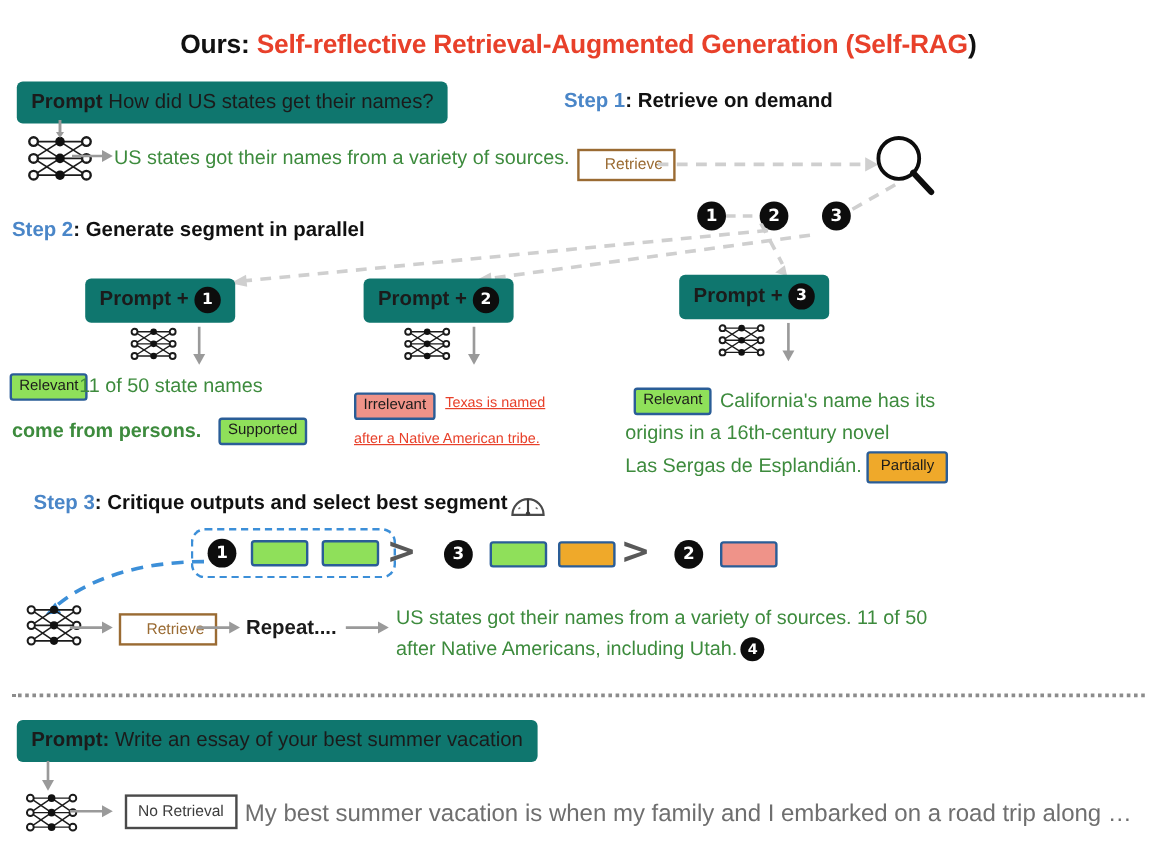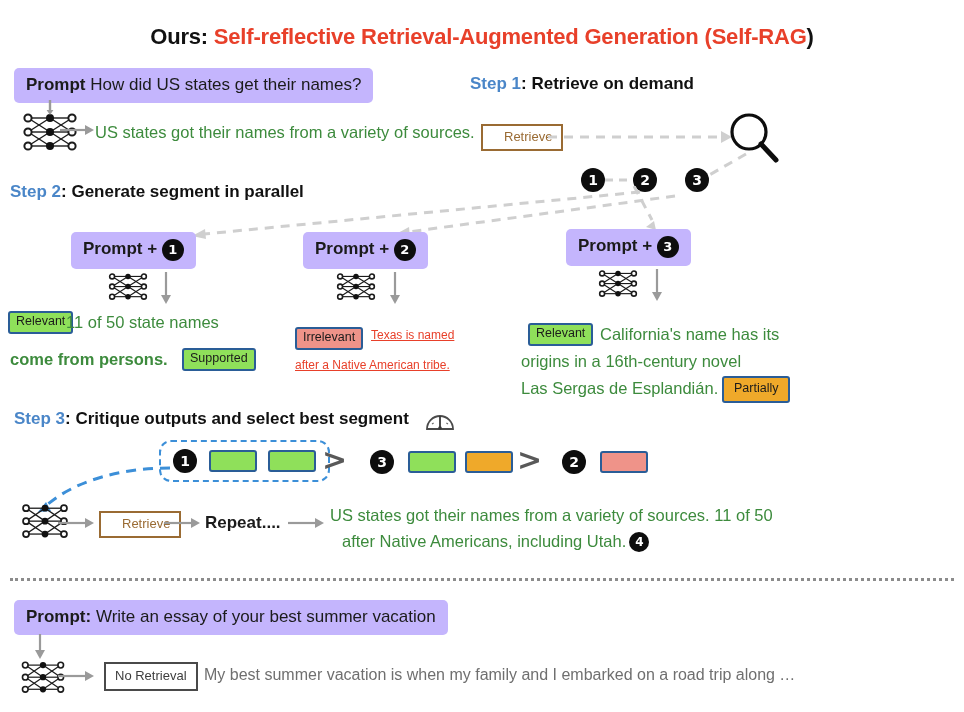--- a/index.html
+++ b/index.html
@@ -28,7 +28,7 @@
 
   
   .prompt-box {
-    background: #c4b5fd;
+    background: #0f766e;
     border-radius: 5px;
     padding: 7px 12px 8px 12px;
     font-size: 17px;

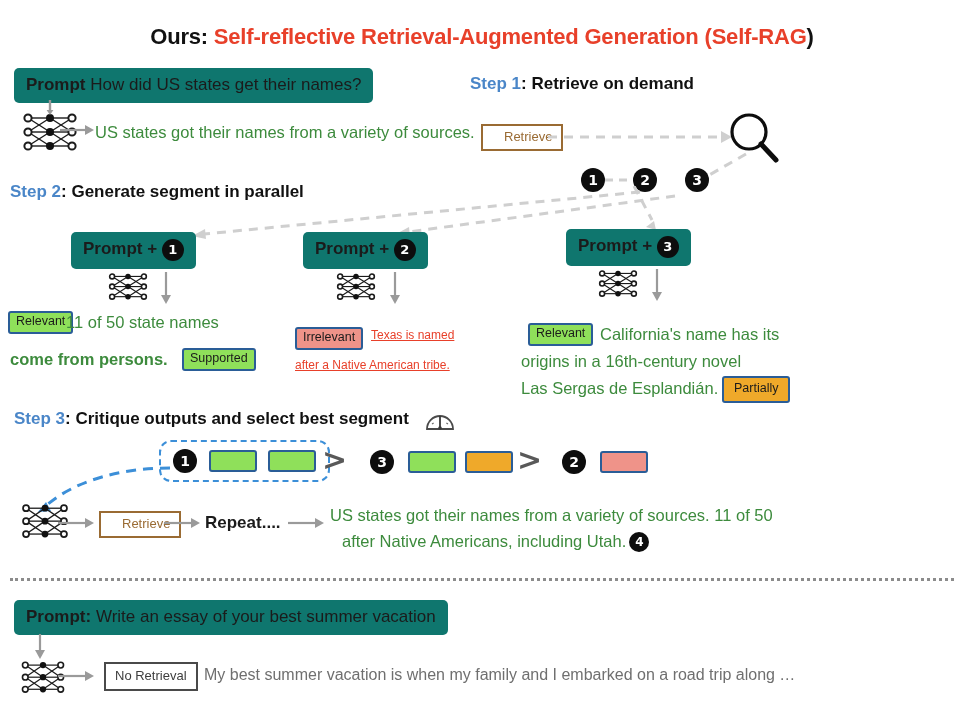--- a/index.html
+++ b/index.html
@@ -384,7 +384,7 @@
 <div class="abs gen-green" style="left:521px; top:376px; white-space:nowrap;">Las Sergas de Esplandián.</div>
 <div class="abs chip chip-orange" style="left:722px; top:376px; padding:4px 10px 5px 10px;">Partially</div>
 
-<div class="abs step-hd" style="left:14px; top:409px;">
+<div class="abs step-hd" style="left:28px; top:409px;">
   <span class="sblue">Step 3</span><span>: Critique outputs and select best segment</span>
 </div>
 

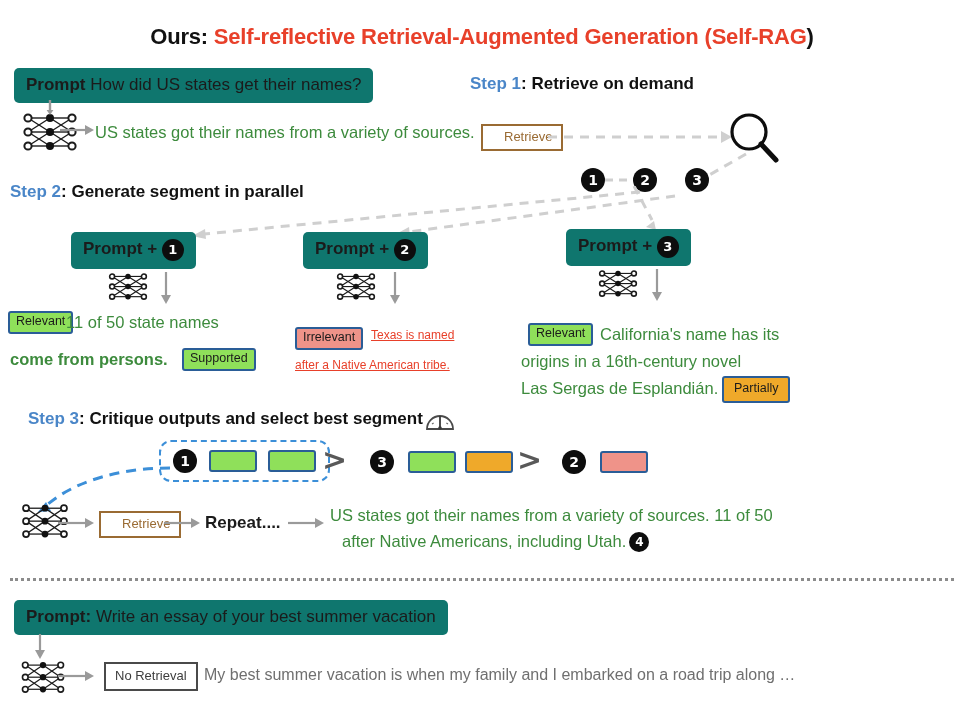--- a/index.html
+++ b/index.html
@@ -475,7 +475,7 @@
 
 <div class="abs gen-green" style="left:330px; top:503px; width:490px;">
   <div style="white-space:nowrap;">US states got their names from a variety of sources. 11 of 50</div>
-  <div style="white-space:nowrap;margin-left:12px;"><span>after Native Americans, including Utah.</span><span class="numcirc nc-20" style="margin-left:3px;">4</span></div>
+  <div style="white-space:nowrap;"><span>after Native Americans, including Utah.</span><span class="numcirc nc-20" style="margin-left:3px;">4</span></div>
 </div>
 
 <div class="abs" id="divider"></div>

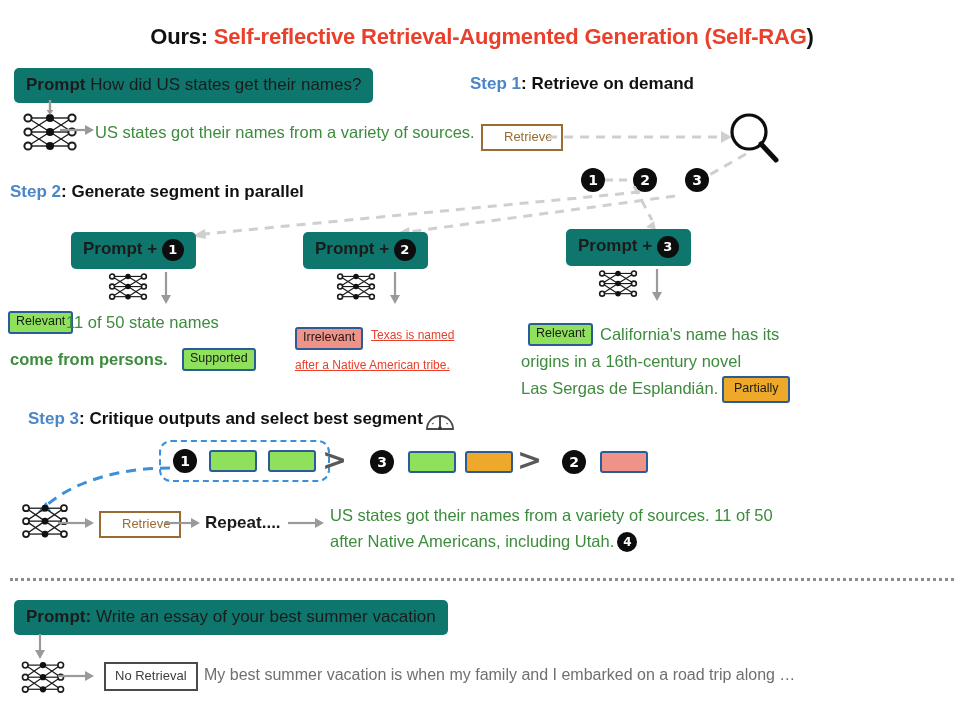--- a/index.html
+++ b/index.html
@@ -114,7 +114,7 @@
   }
   .gen-grey {
     color: #6f6f6f;
-    font-size: 16px;
+    font-size: 20px;
     line-height: 1.4;
   }
 

